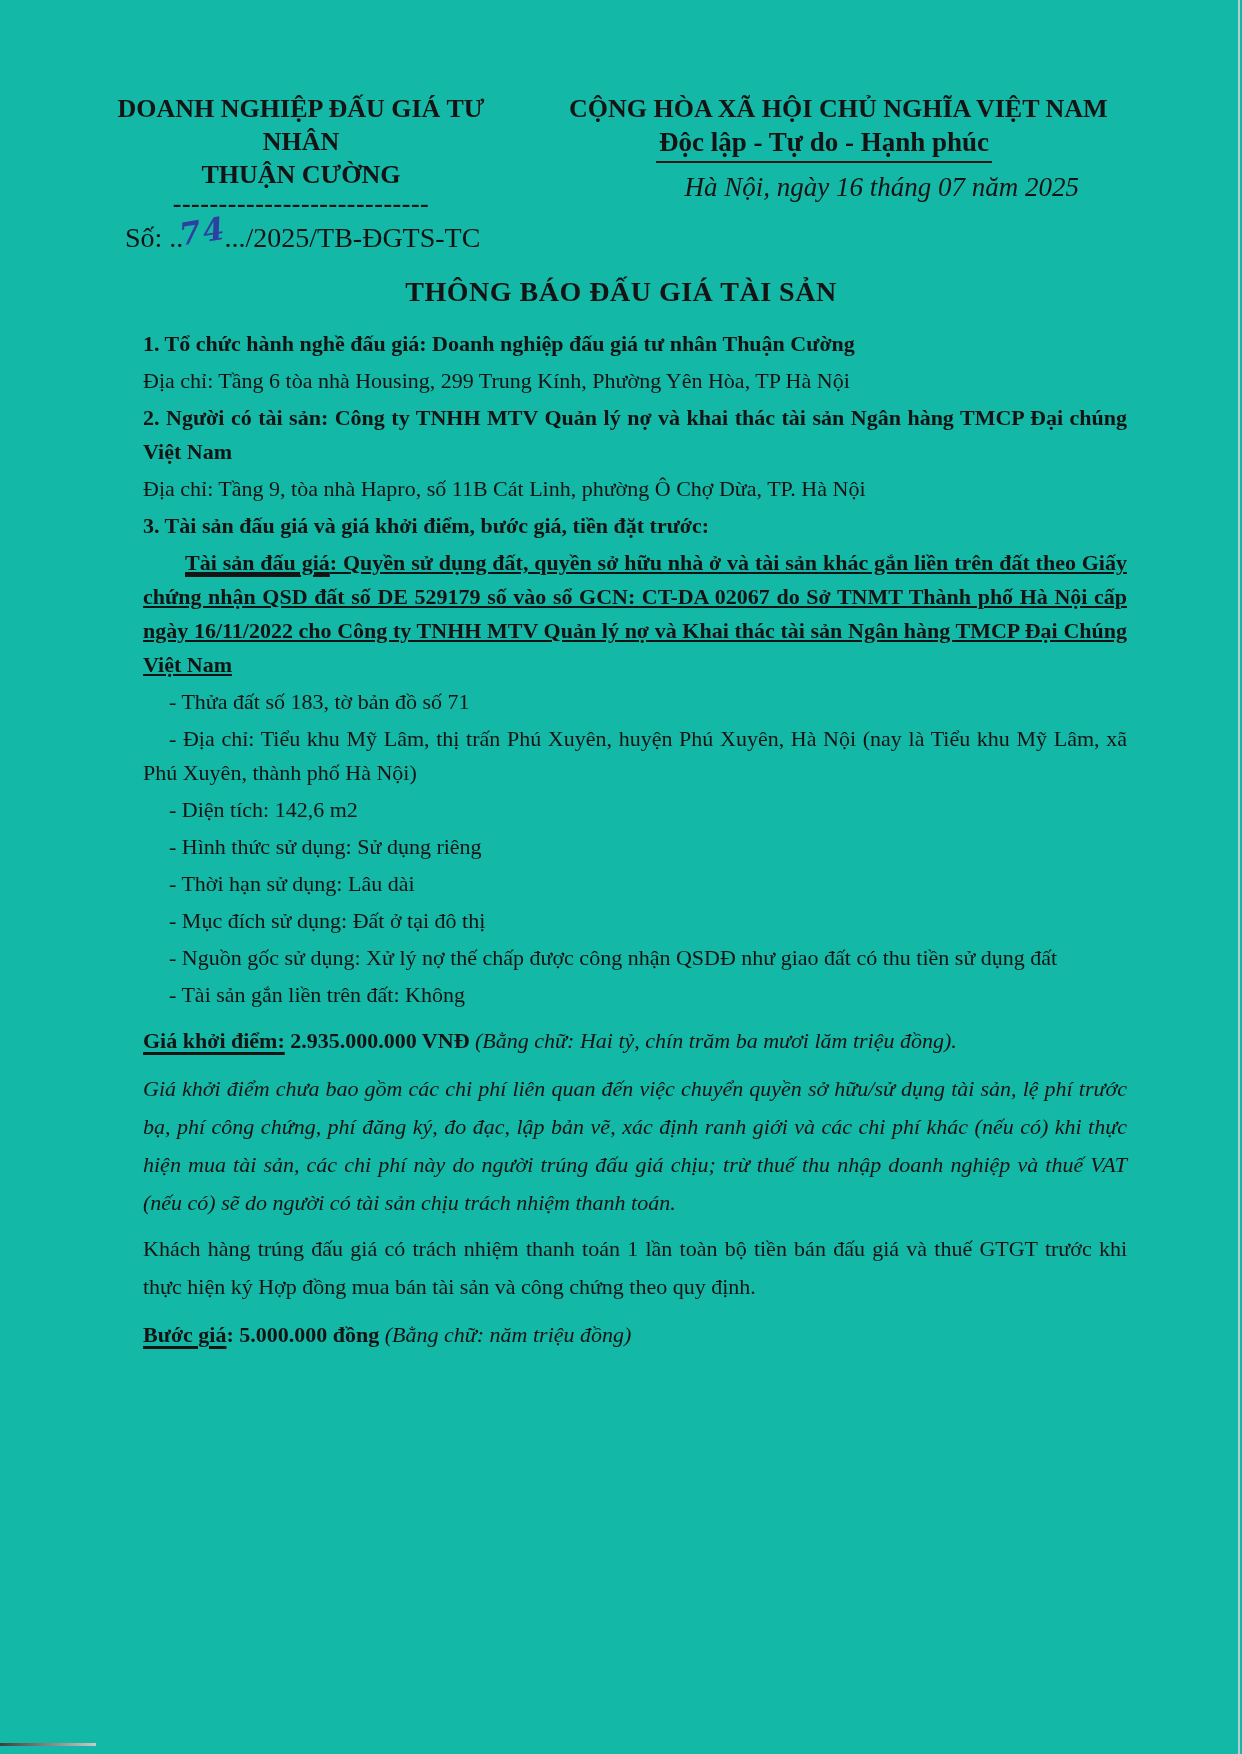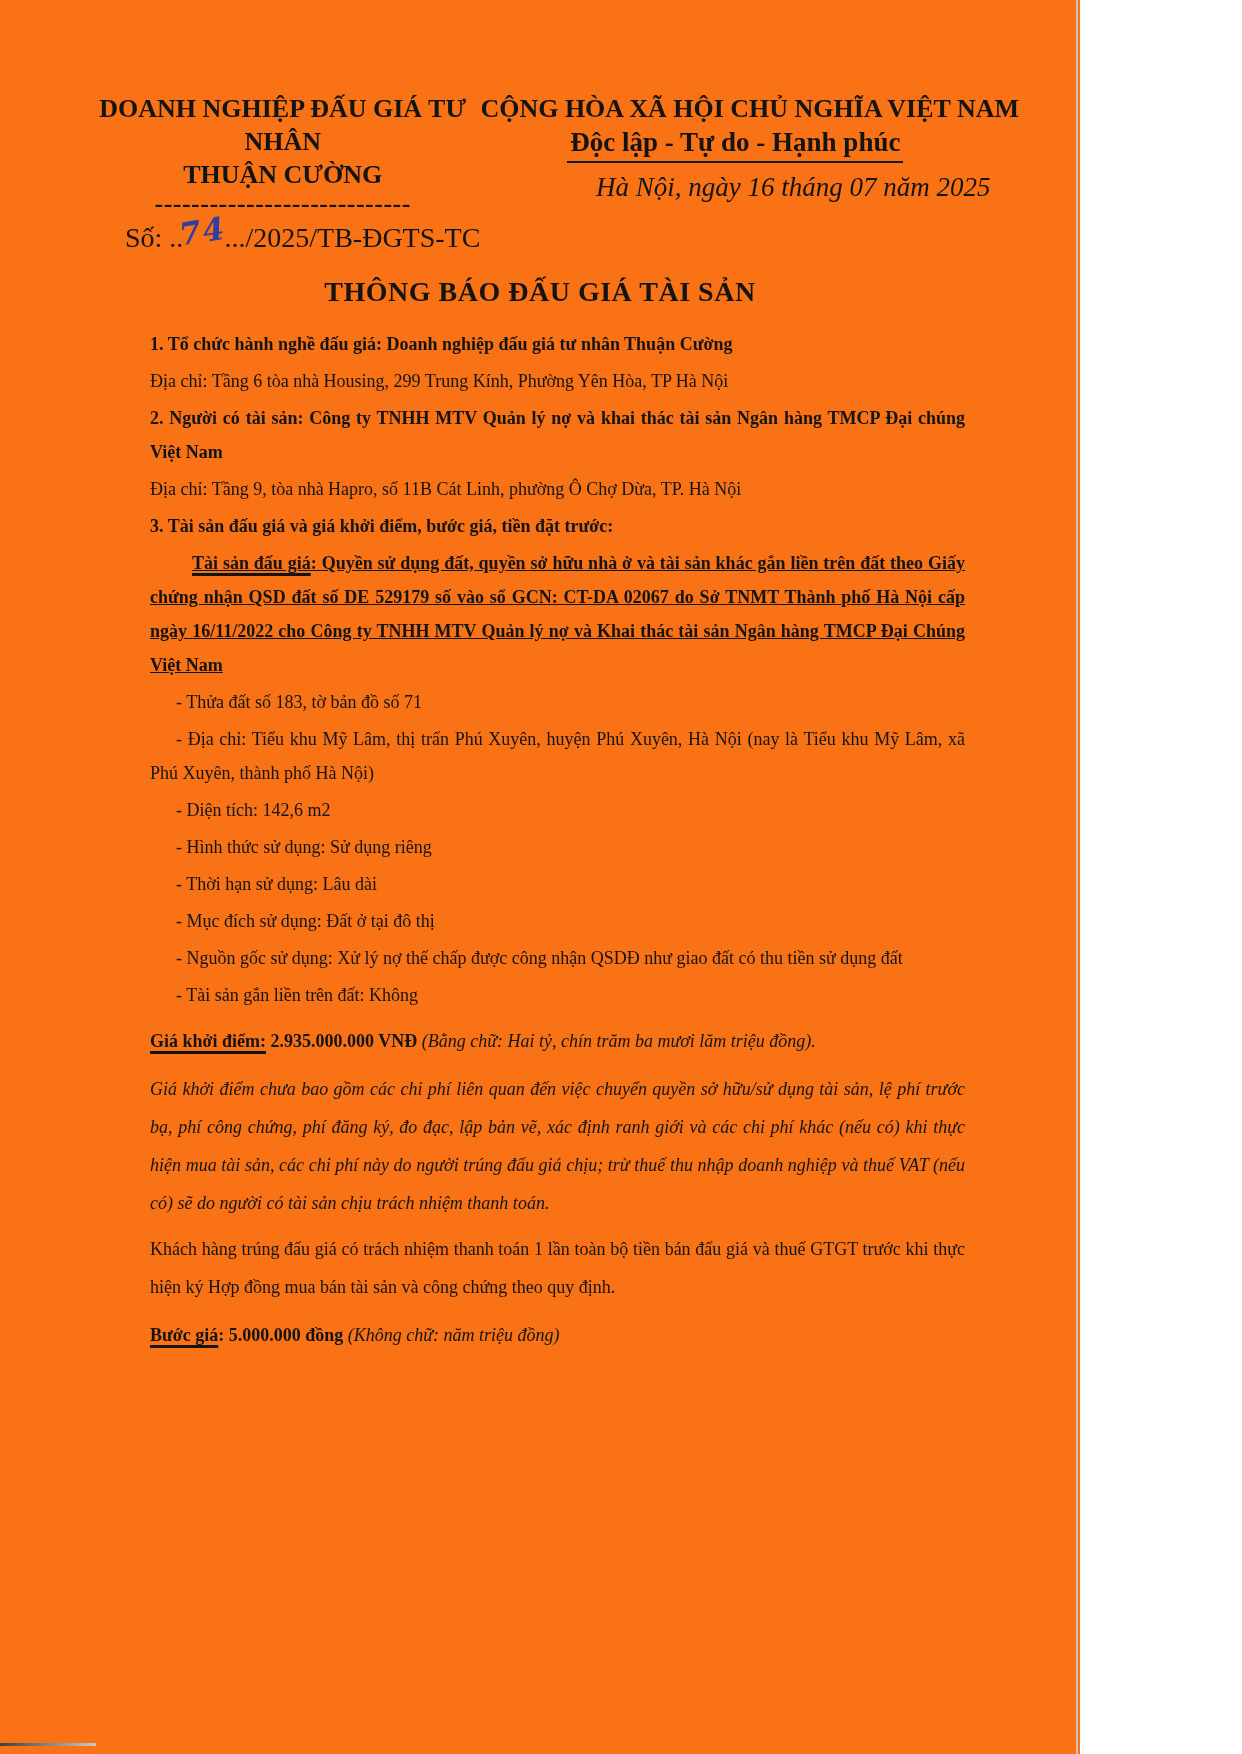--- a/index.html
+++ b/index.html
@@ -5,8 +5,8 @@
   html,body { margin:0; padding:0; background:#ffffff; }
   .page {
     position:relative;
-    width:1080px; height:1754px;
-    background:#f97316;
+    width:1242px; height:1754px;
+    background:#14b8a6;
     font-family:"Liberation Serif","DejaVu Serif",serif;
     color:#141414;
     overflow:hidden;

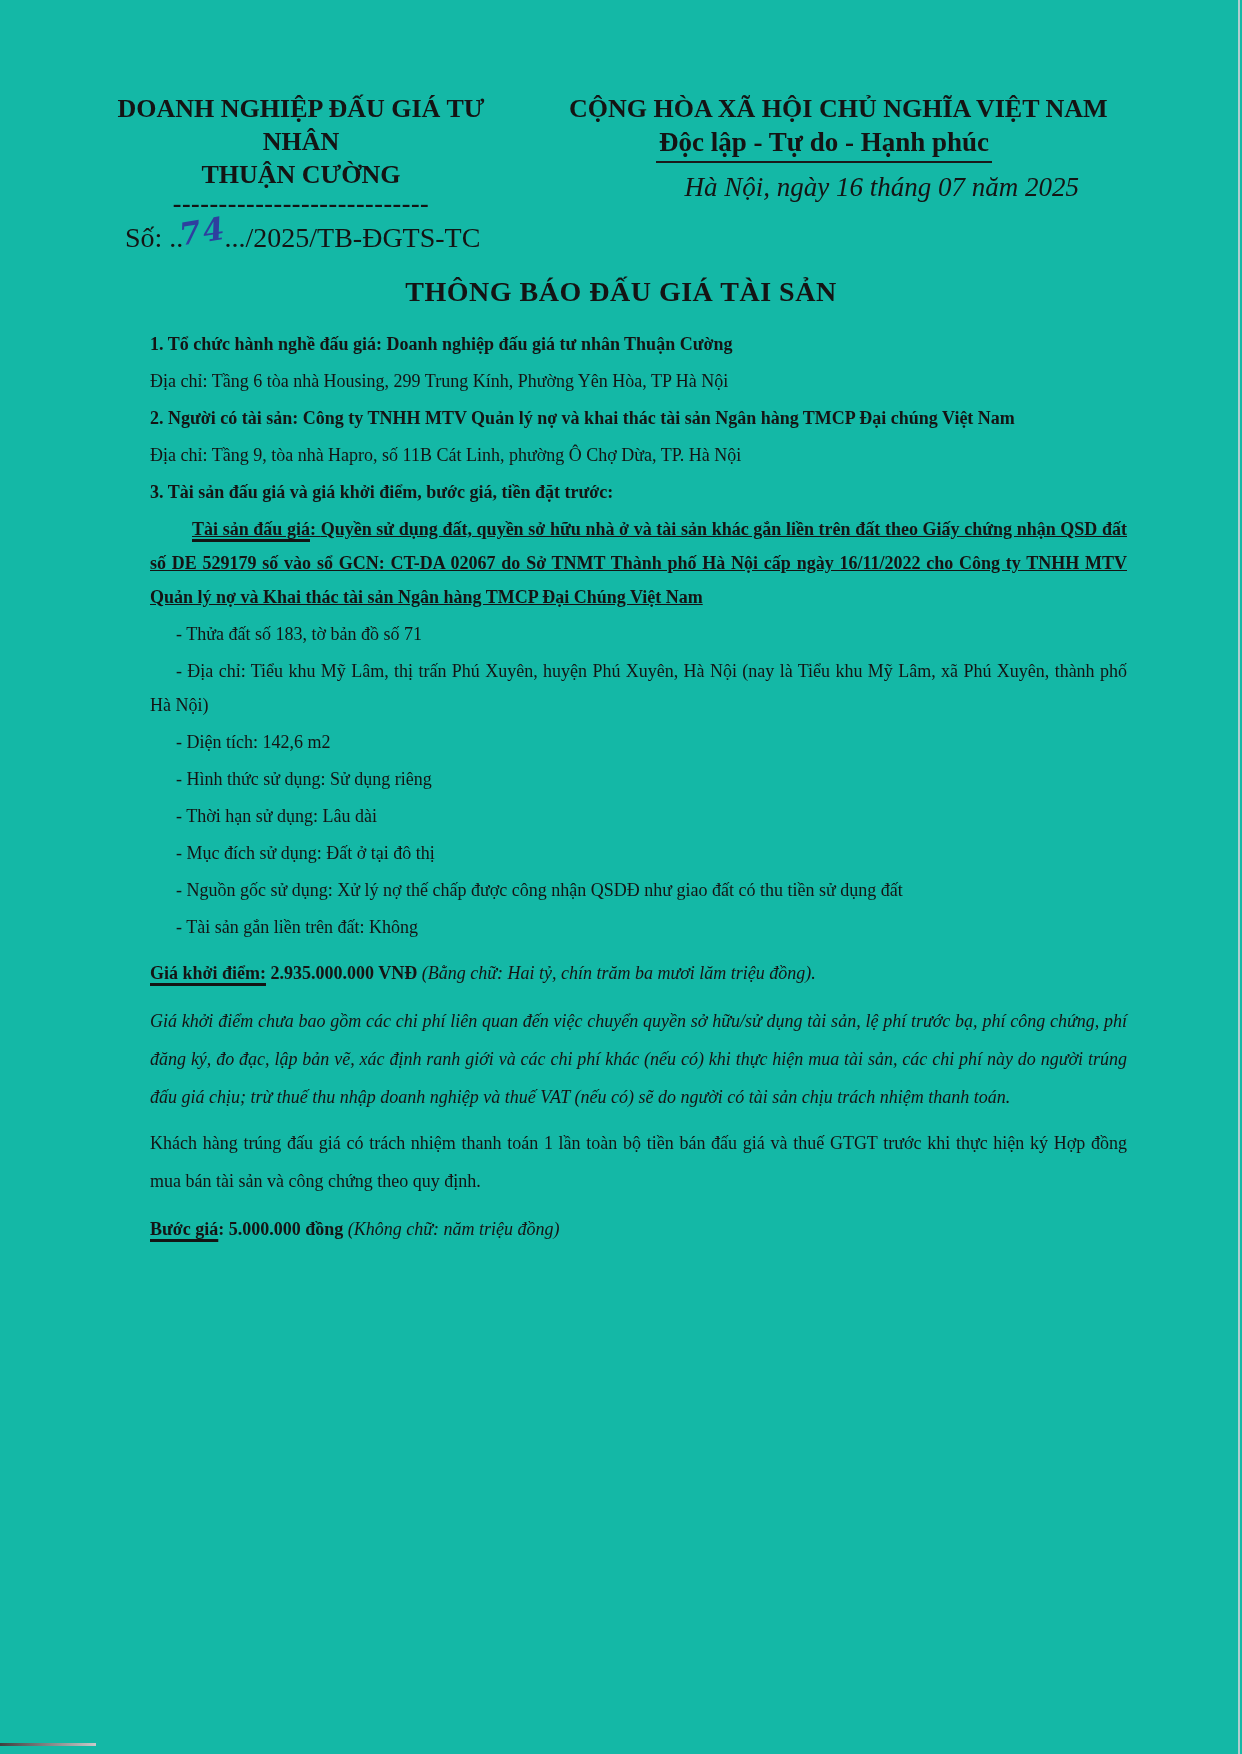--- a/index.html
+++ b/index.html
@@ -30,7 +30,7 @@
   
   .title { text-align:center; font-weight:bold; font-size:28px; margin-top:22px; letter-spacing:0.5px; }
   
-  .bodytext { padding:16px 115px 0 143px; font-size:18px; line-height:34px;margin-left:7px; }
+  .bodytext { padding:16px 115px 0 143px; font-size:22px; line-height:34px; }
   .bodytext p { margin:3px 0 0 0; }
   .b { font-weight:bold; }
   .i { font-style:italic; }

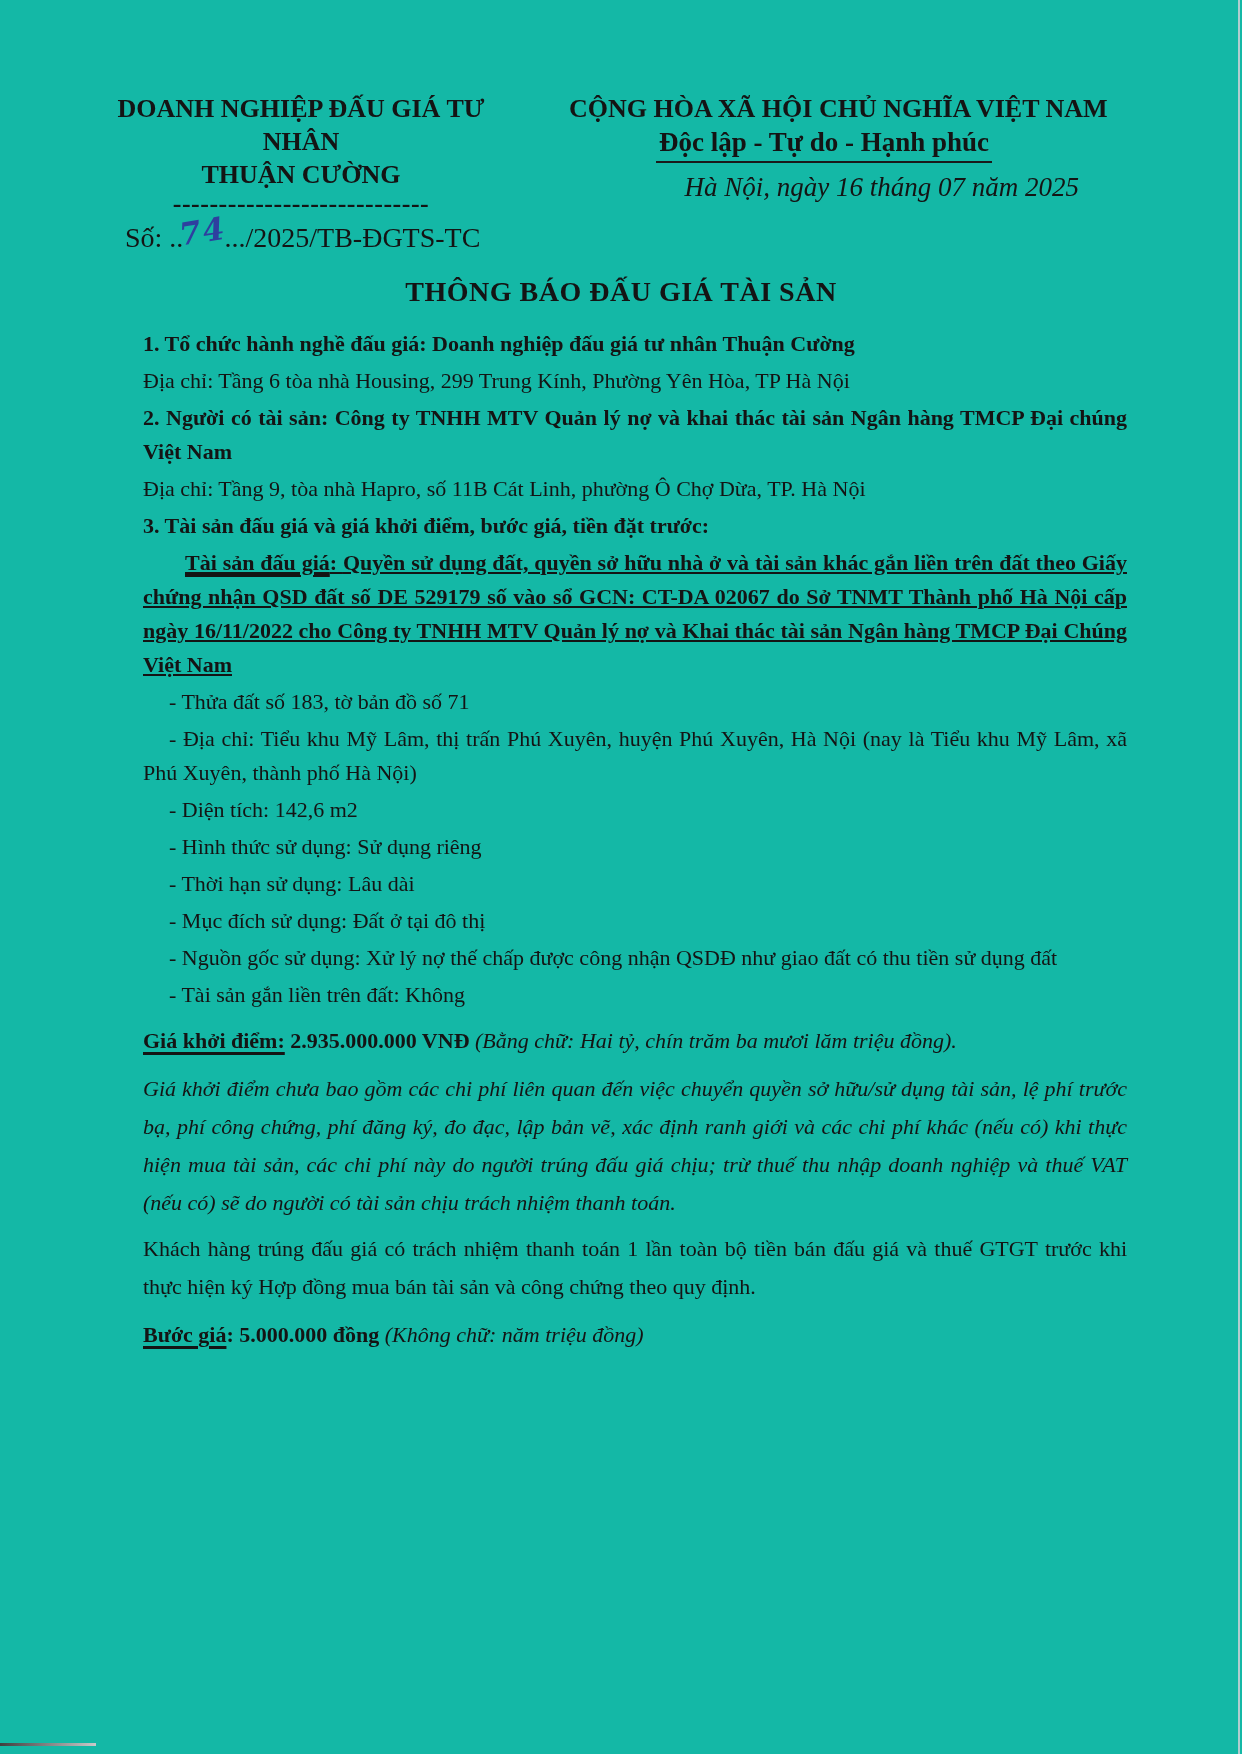--- a/index.html
+++ b/index.html
@@ -90,7 +90,7 @@
 
     <p class="jus note gap8">Khách hàng trúng đấu giá có trách nhiệm thanh toán 1 lần toàn bộ tiền bán đấu giá và thuế GTGT trước khi thực hiện ký Hợp đồng mua bán tài sản và công chứng theo quy định.</p>
 
-    <p class="gap12"><span class="b u">Bước giá</span><span class="b">: 5.000.000 đồng </span><span class="i">(Không chữ: năm triệu đồng)</span></p>
+    <p class="gap12"><span class="b u">Bước giá</span><span class="b">: 5.000.000 đồng </span><span class="i">(Bằng chữ: năm triệu đồng)</span></p>
   </div>
 
   <div class="edge-right"></div>

